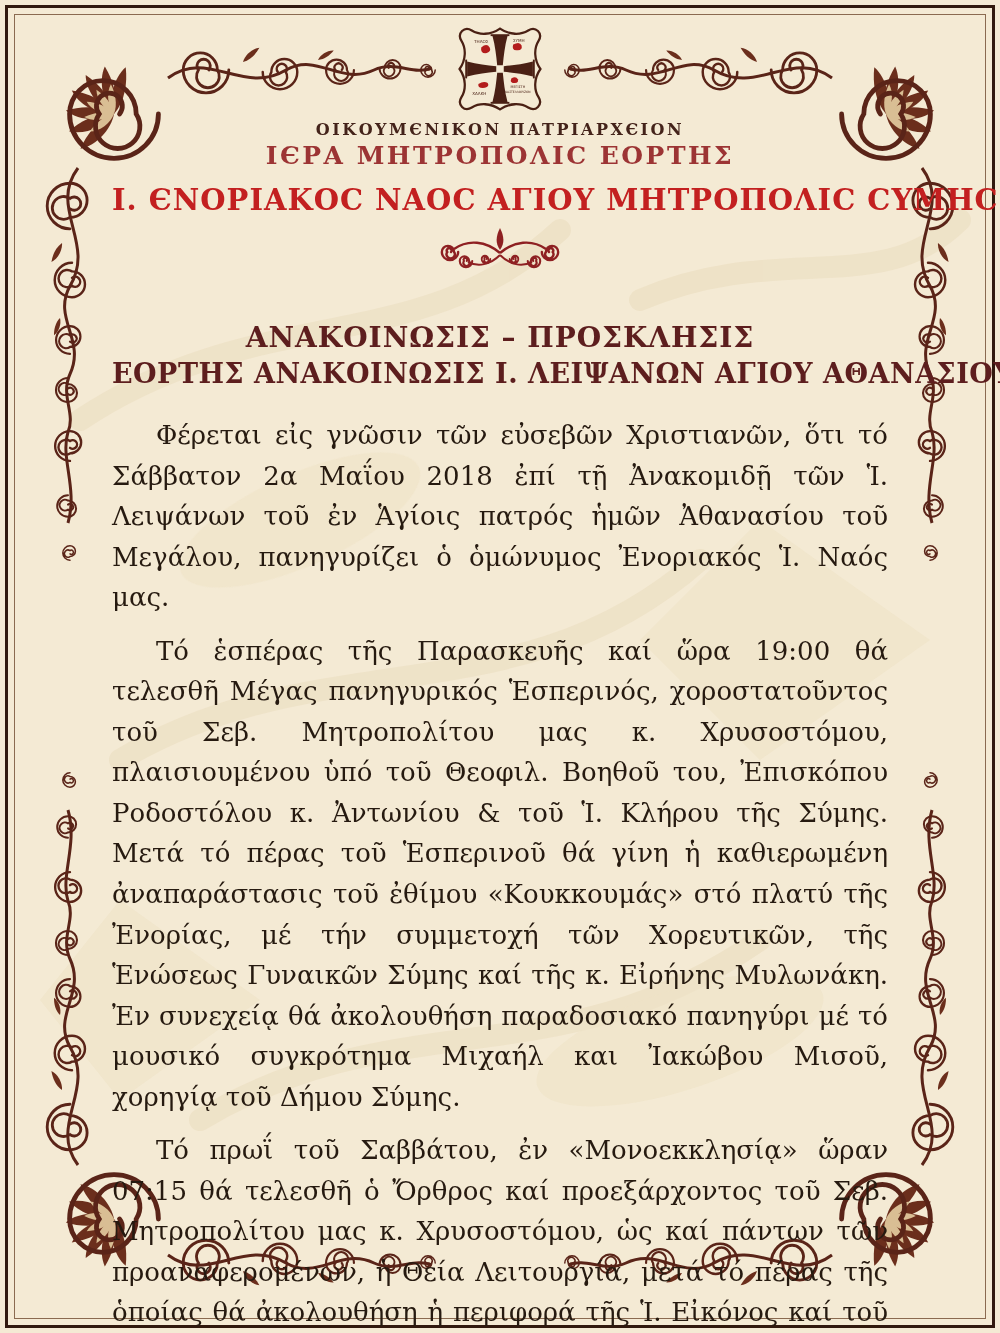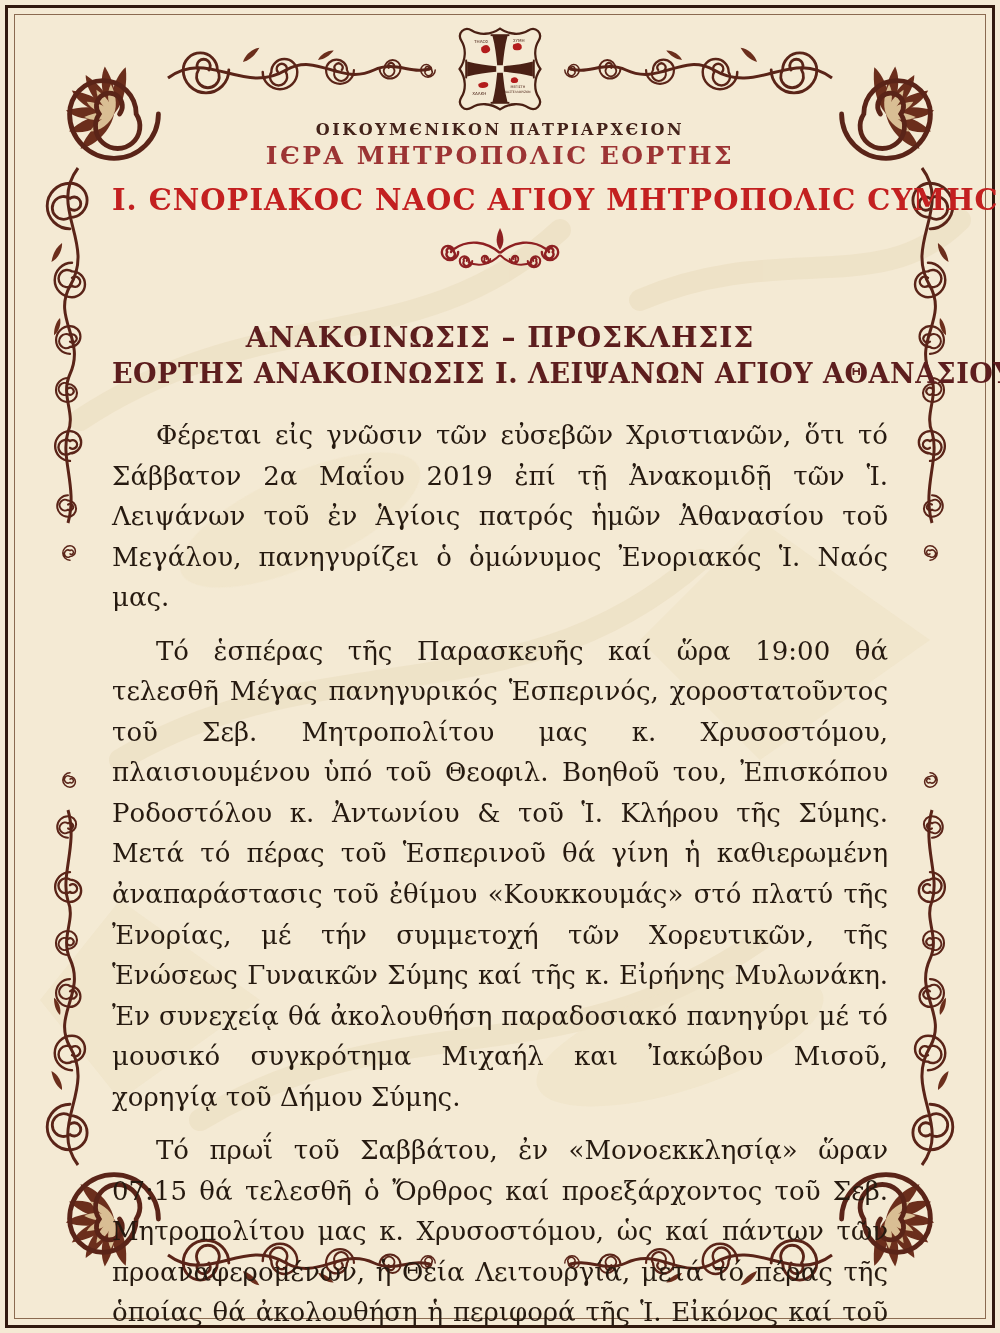--- a/index.html
+++ b/index.html
@@ -179,7 +179,7 @@
     <p class="ann-title l2">ΕΟΡΤΗΣ ΑΝΑΚΟΙΝΩΣΙΣ Ι. ΛΕΙΨΑΝΩΝ ΑΓΙΟΥ ΑΘΑΝΑΣΙΟΥ</p>
 
     <div class="bodytext">
-      <p>Φέρεται εἰς γνῶσιν τῶν εὐσεβῶν Χριστιανῶν, ὅτι τό Σάββατον 2α Μαΐου 2019 ἐπί τῇ Ἀνακομιδῇ τῶν Ἱ. Λειψάνων τοῦ ἐν Ἁγίοις πατρός ἡμῶν Ἀθανασίου τοῦ Μεγάλου, πανηγυρίζει ὁ ὁμώνυμος Ἐνοριακός Ἱ. Ναός μας.</p>
+      <p>Φέρεται εἰς γνῶσιν τῶν εὐσεβῶν Χριστιανῶν, ὅτι τό Σάββατον 2α Μαΐου 2018 ἐπί τῇ Ἀνακομιδῇ τῶν Ἱ. Λειψάνων τοῦ ἐν Ἁγίοις πατρός ἡμῶν Ἀθανασίου τοῦ Μεγάλου, πανηγυρίζει ὁ ὁμώνυμος Ἐνοριακός Ἱ. Ναός μας.</p>
       <p>Τό ἑσπέρας τῆς Παρασκευῆς καί ὥρα 19:00 θά τελεσθῆ Μέγας πανηγυρικός Ἑσπερινός, χοροστατοῦντος τοῦ Σεβ. Μητροπολίτου μας κ. Χρυσοστόμου, πλαισιουμένου ὑπό τοῦ Θεοφιλ. Βοηθοῦ του, Ἐπισκόπου Ροδοστόλου κ. Ἀντωνίου &amp; τοῦ Ἱ. Κλήρου τῆς Σύμης. Μετά τό πέρας τοῦ Ἑσπερινοῦ θά γίνη ἡ καθιερωμένη ἀναπαράστασις τοῦ ἐθίμου «Κουκκουμάς» στό πλατύ τῆς Ἐνορίας, μέ τήν συμμετοχή τῶν Χορευτικῶν, τῆς Ἑνώσεως Γυναικῶν Σύμης καί τῆς κ. Εἰρήνης Μυλωνάκη. Ἐν συνεχείᾳ θά ἀκολουθήση παραδοσιακό πανηγύρι μέ τό μουσικό συγκρότημα Μιχαήλ και Ἰακώβου Μισοῦ, χορηγίᾳ τοῦ Δήμου Σύμης.</p>
       <p>Τό πρωΐ τοῦ Σαββάτου, ἐν «Μονοεκκλησίᾳ» ὥραν 07:15 θά τελεσθῆ ὁ Ὄρθρος καί προεξάρχοντος τοῦ Σεβ. Μητροπολίτου μας κ. Χρυσοστόμου, ὡς καί πάντων τῶν προαναφερομένων, ἡ Θεία Λειτουργία, μετά τό πέρας τῆς ὁποίας θά ἀκολουθήση ἡ περιφορά τῆς Ἱ. Εἰκόνος καί τοῦ ἀποτμήματος τοῦ Ἱ. Λειψάνου τοῦ Ἁγίου Ἀθανασίου. Μετά τήν ἀπόλυσιν θά προσφερθοῦν μέ τήν ἐγνωσμένη Συμαϊκή ἀρχοντική παράδοσιν, ὑπό τοῦ Ἐκκλ. Συμβουλίου πλούσια πατροπαράδοτα κεράσματα.</p>
     </div>

